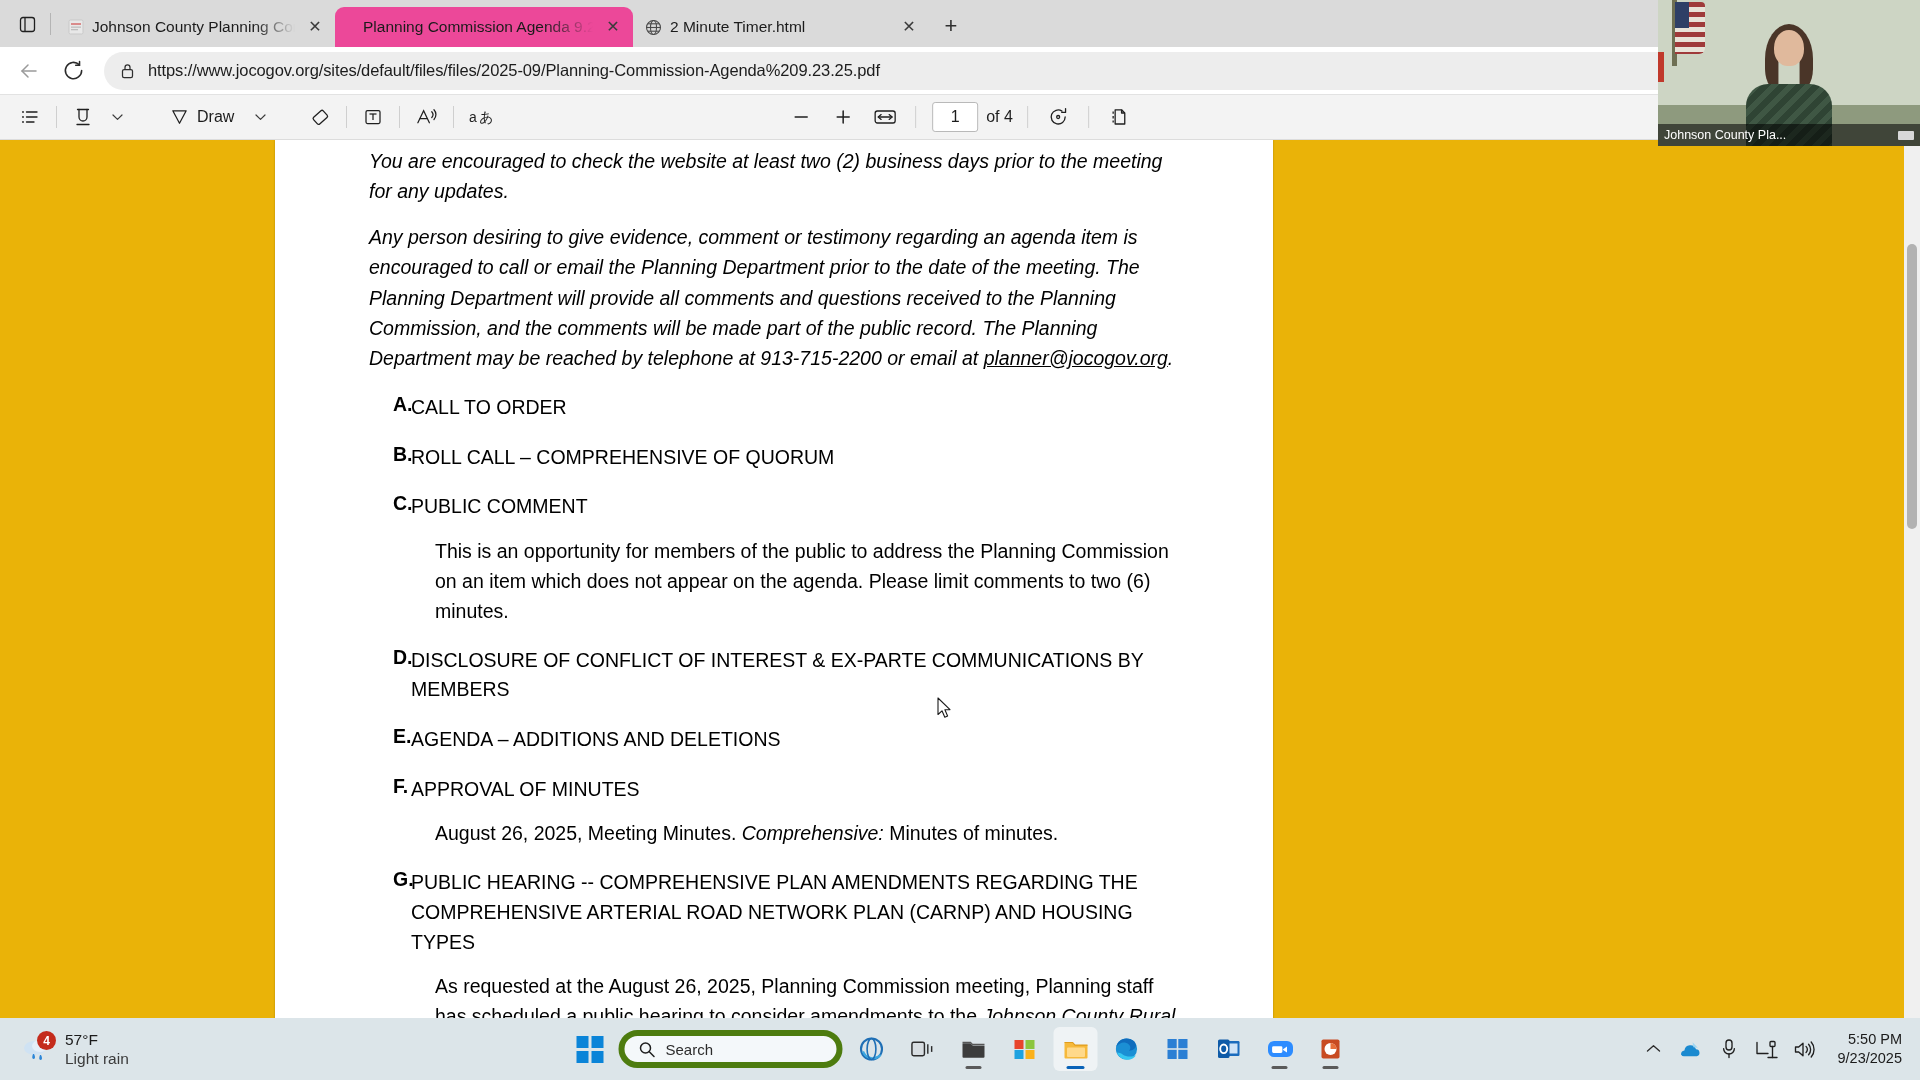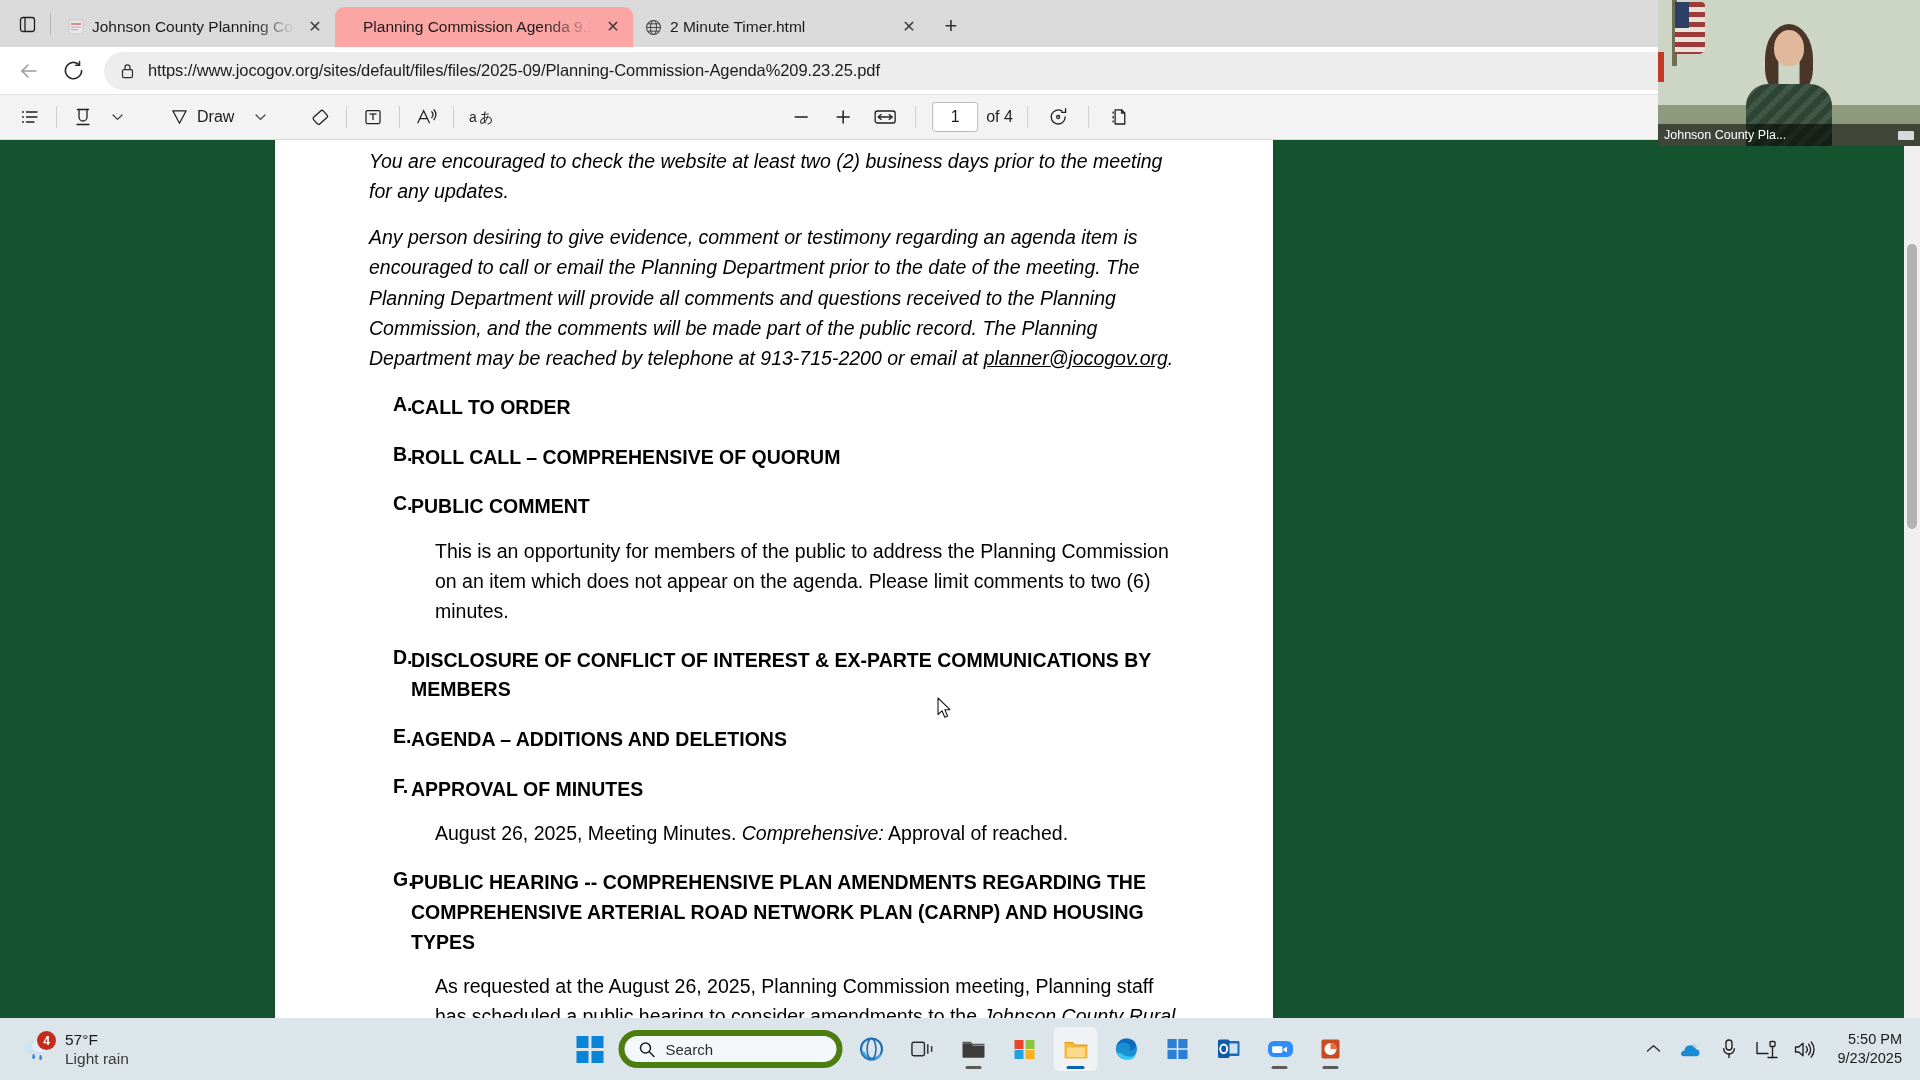--- a/index.html
+++ b/index.html
@@ -48,7 +48,7 @@
     min-width: 180px;
   }
   .tab.inactive { background: transparent; }
-  .tab.active { background: #fca5a5; }
+  .tab.active { background: #ec4899; }
   .tab-favicon {
     width: 17px; height: 17px; flex: none;
     display: flex; align-items: center; justify-content: center;

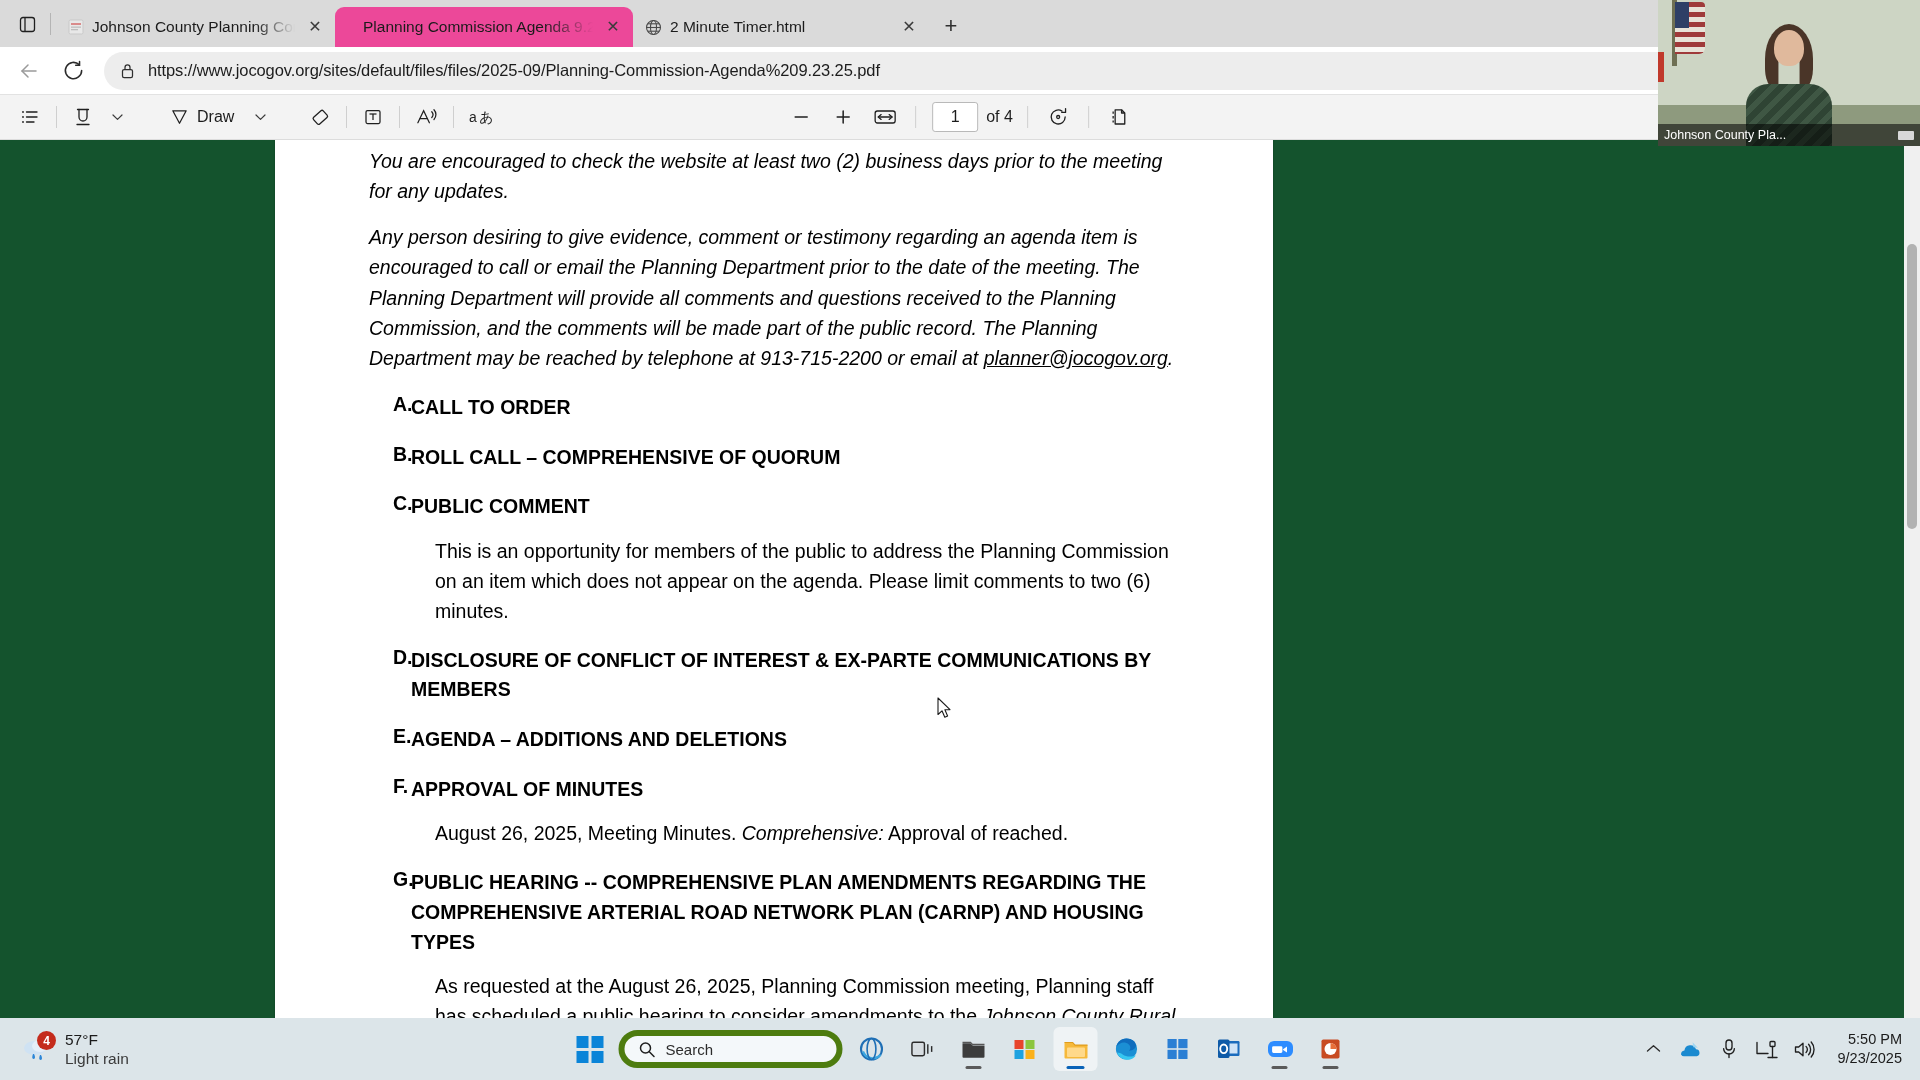--- a/index.html
+++ b/index.html
@@ -148,7 +148,7 @@
   .viewer {
     position: relative;
     height: calc(1018px - 47px - 47px - 46px);
-    background: #14532d;
+    background: #eab308;
     overflow: hidden;
   }
   .page {

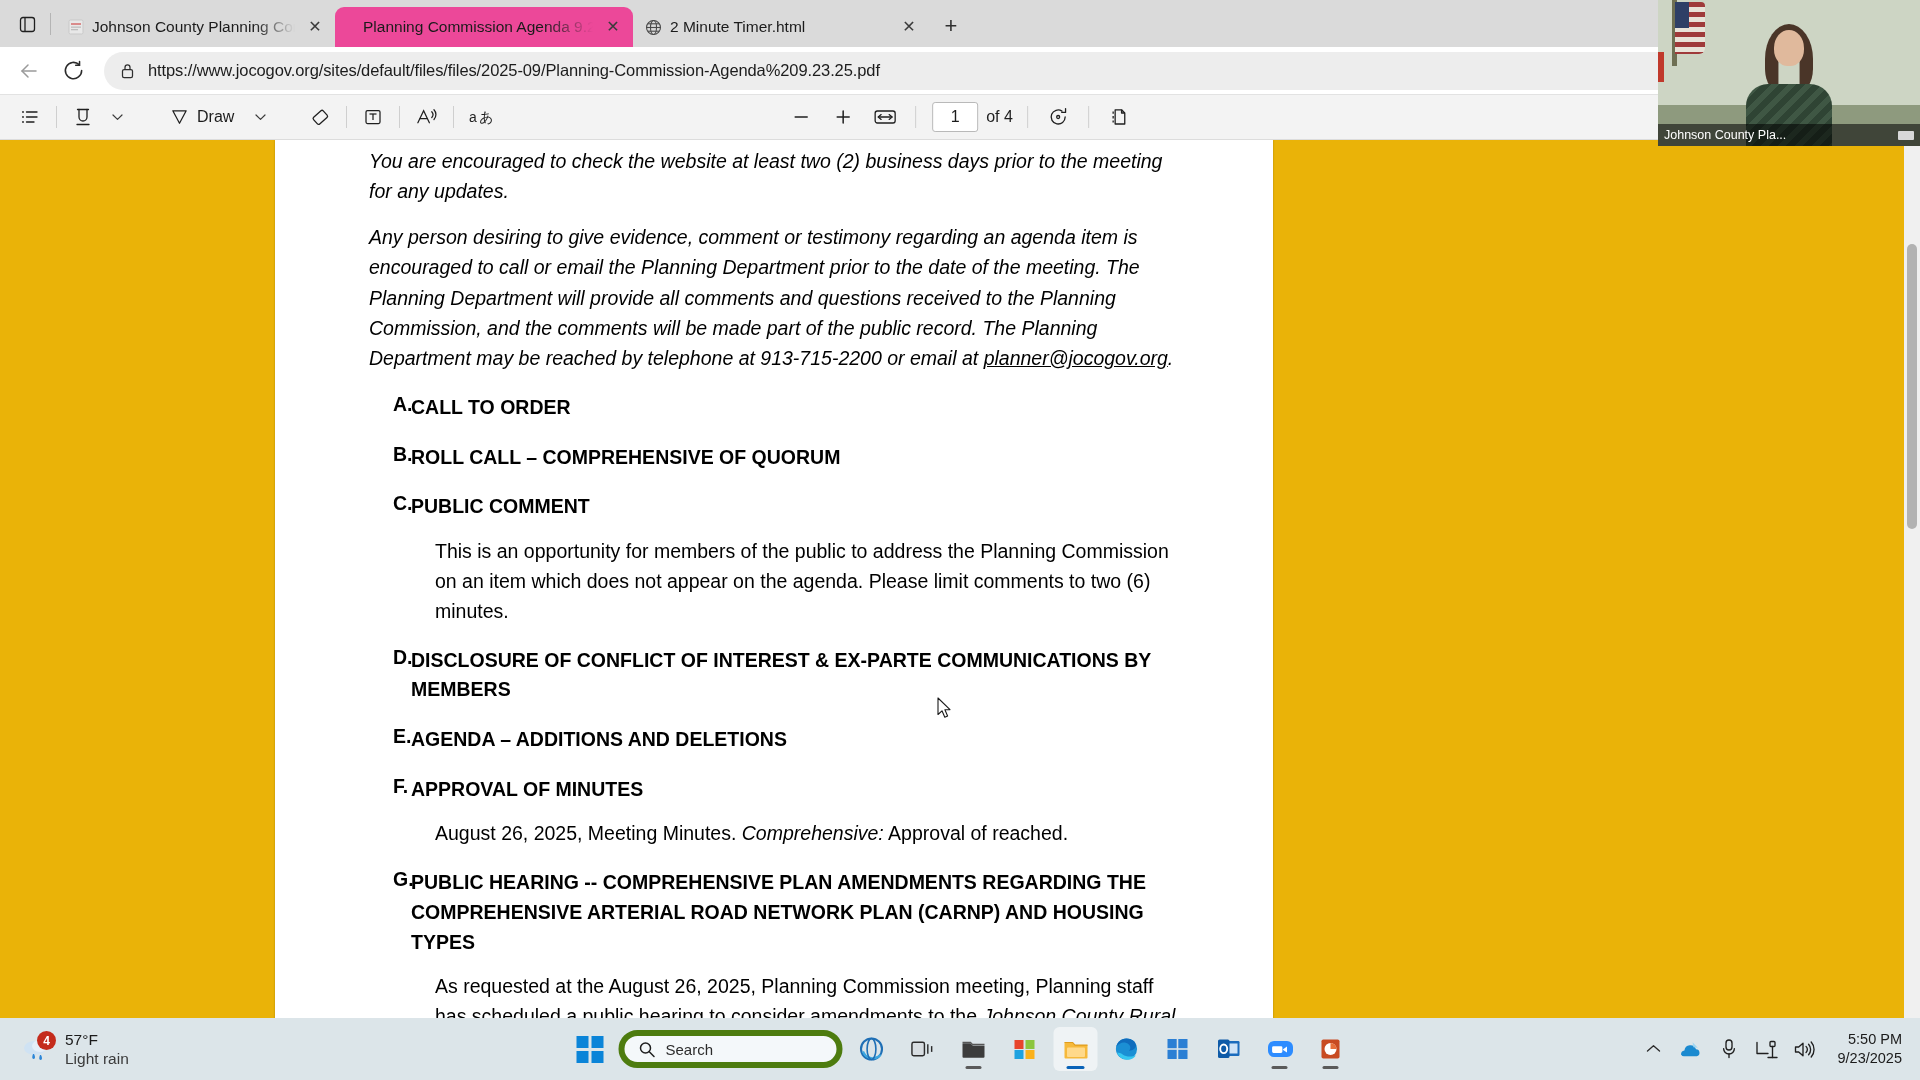--- a/index.html
+++ b/index.html
@@ -183,7 +183,7 @@
     padding-left: 24px;
   }
   .item-text {
-    font-weight: bold; font-size: 19.5px;
+    font-weight: normal; font-size: 19.5px;
     line-height: 1.52; color: #000;
     flex: 1;
   }

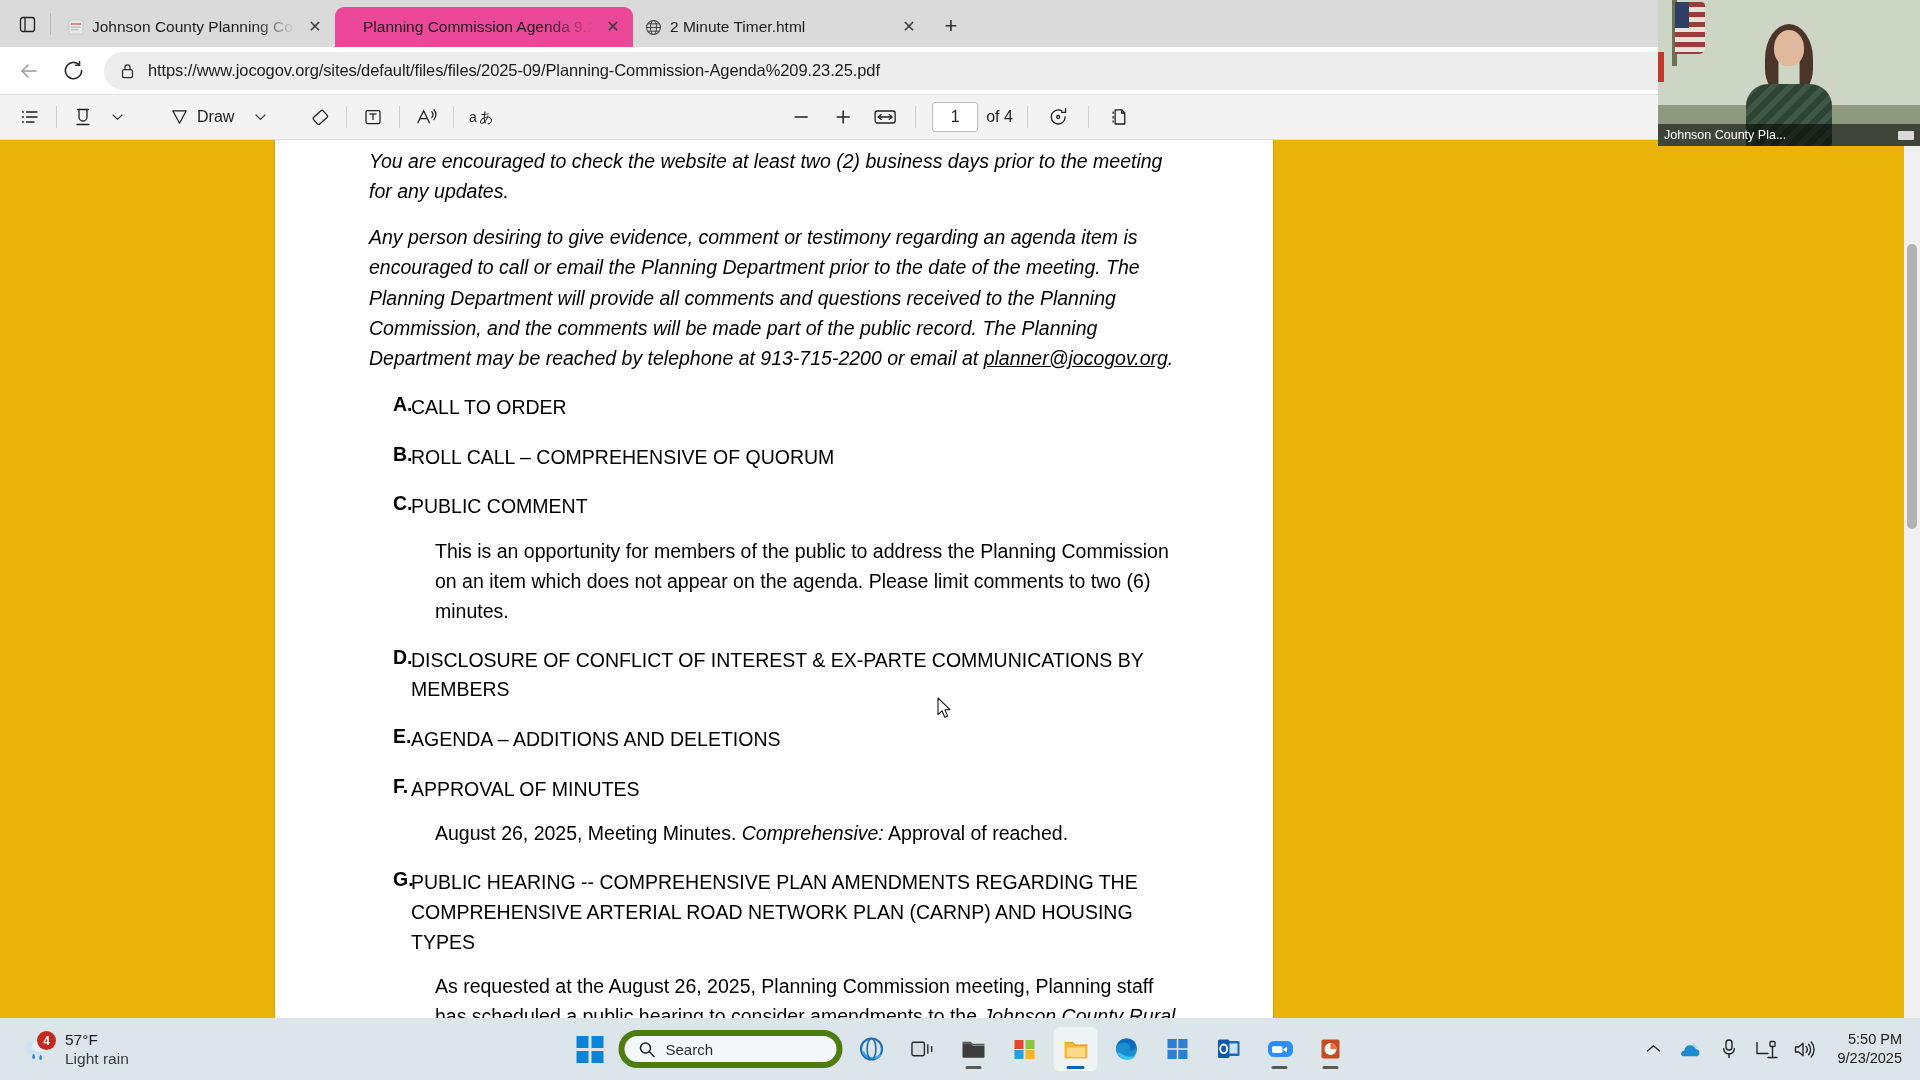--- a/index.html
+++ b/index.html
@@ -552,7 +552,7 @@
             <span class="item-letter">F.</span>
             <span class="item-text">APPROVAL OF MINUTES</span>
           </div>
-          <div class="subtext"><span>August 26, 2025, Meeting Minutes. </span><i>Comprehensive:</i><span> Approval of reached.</span></div>
+          <div class="subtext"><span>August 26, 2025, Meeting Minutes. </span><i>Comprehensive:</i><span> Minutes of minutes.</span></div>
 
           <div class="item">
             <span class="item-letter">G.</span>

